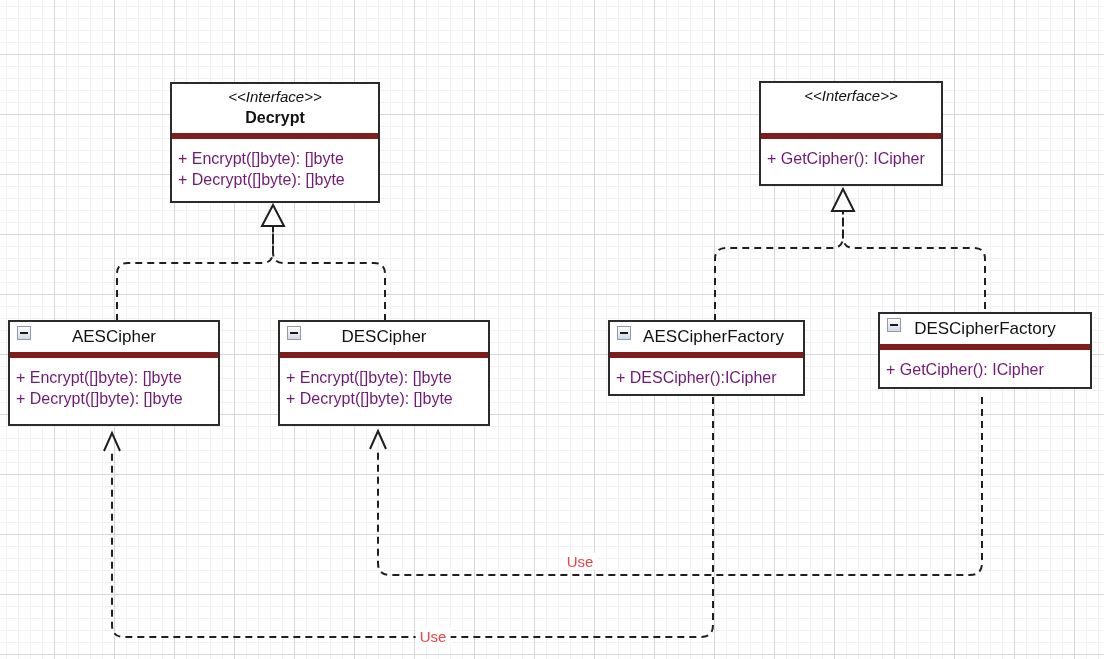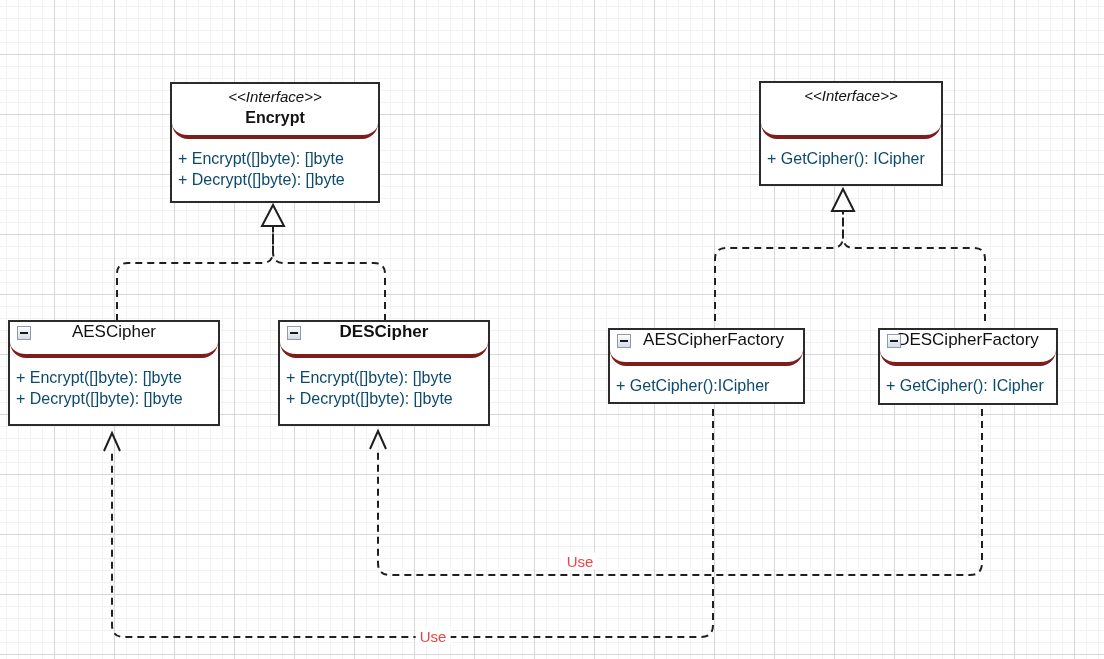--- a/index.html
+++ b/index.html
@@ -36,10 +36,9 @@
 
   .uml-header {
     position: relative;
-    border-bottom: 4px solid #7f1d1d;
+    border-bottom: 6px solid #7f1d1d;
     text-align: center;
     color: #111;
-    border-radius: 16px;
   }
 
   .iface-header { padding-top: 3px; }

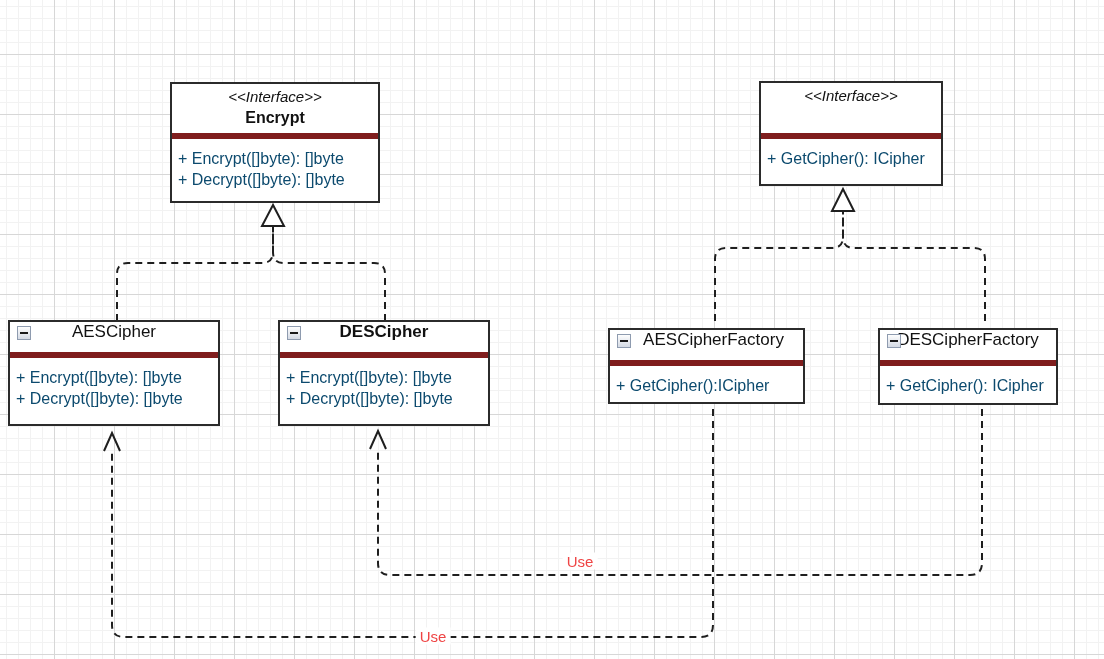--- a/index.html
+++ b/index.html
@@ -120,7 +120,7 @@
   <div class="uml-box" style="left:170px; top:82px; width:210px; height:121px;">
     <div class="uml-header iface-header" style="height:55px;">
       <div class="iface-stereotype">&lt;&lt;Interface&gt;&gt;</div>
-      <div class="iface-name">Encrypt</div>
+      <div class="iface-name">Decrypt</div>
     </div>
     <div class="uml-body">
       <div>+ Encrypt([]byte): []byte</div>

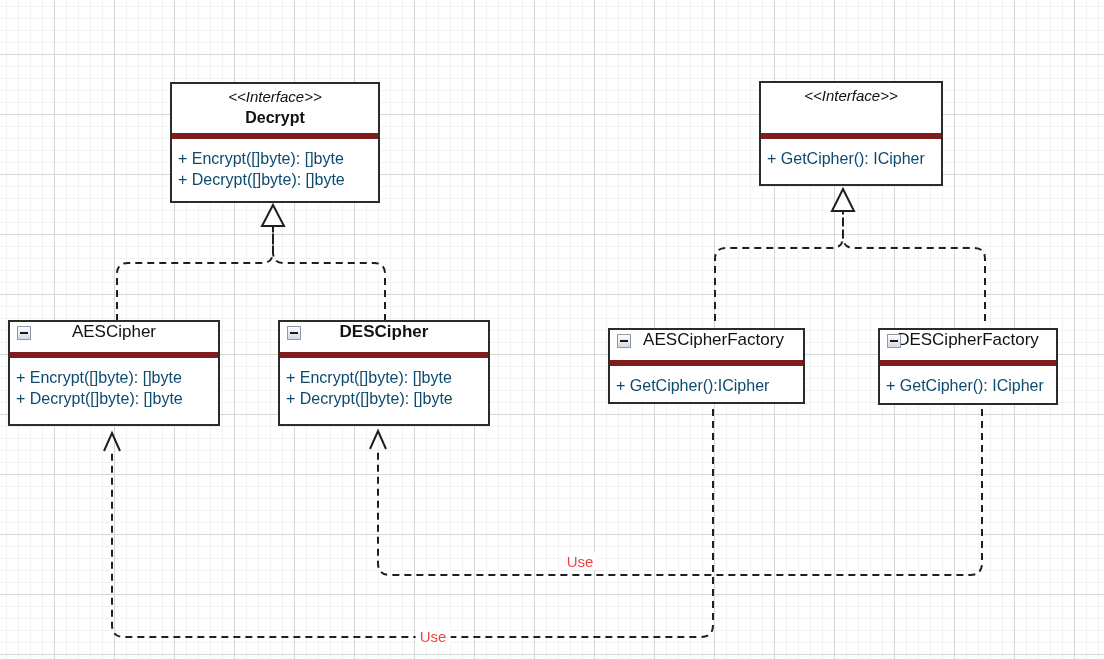--- a/index.html
+++ b/index.html
@@ -72,7 +72,7 @@
     padding: 9px 5px 0 6px;
     font-size: 16px;
     line-height: 21px;
-    color: #0c4a6e;
+    color: #701a75;
     white-space: nowrap;
     overflow: hidden;
   }

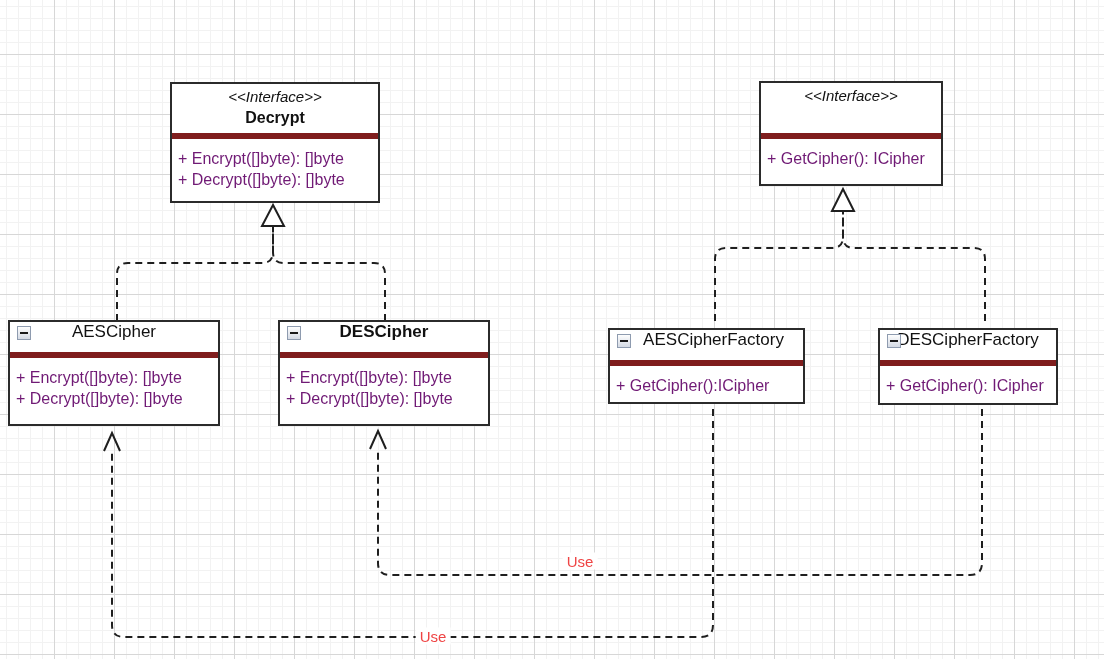--- a/index.html
+++ b/index.html
@@ -47,7 +47,7 @@
 
   .class-header {
     display: flex;
-    align-items: flex-start;
+    align-items: center;
     justify-content: center;
     font-size: 17px;
     color: #111;

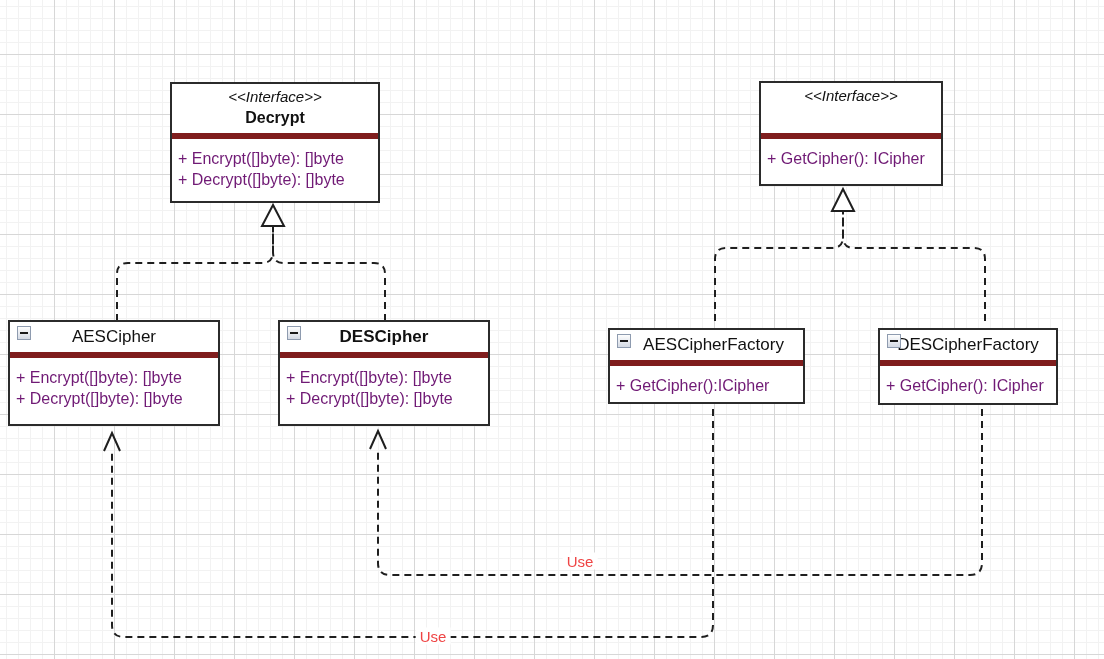--- a/index.html
+++ b/index.html
@@ -151,7 +151,7 @@
   </div>
 
   <div class="uml-box" style="left:278px; top:320px; width:212px; height:106px;">
-    <div class="uml-header class-header" style="height:36px;font-weight:bold;">
+    <div class="uml-header class-header" style="height:36px;">
       <span class="collapse-icon">
           <span class="minus-bar"></span>
         </span>

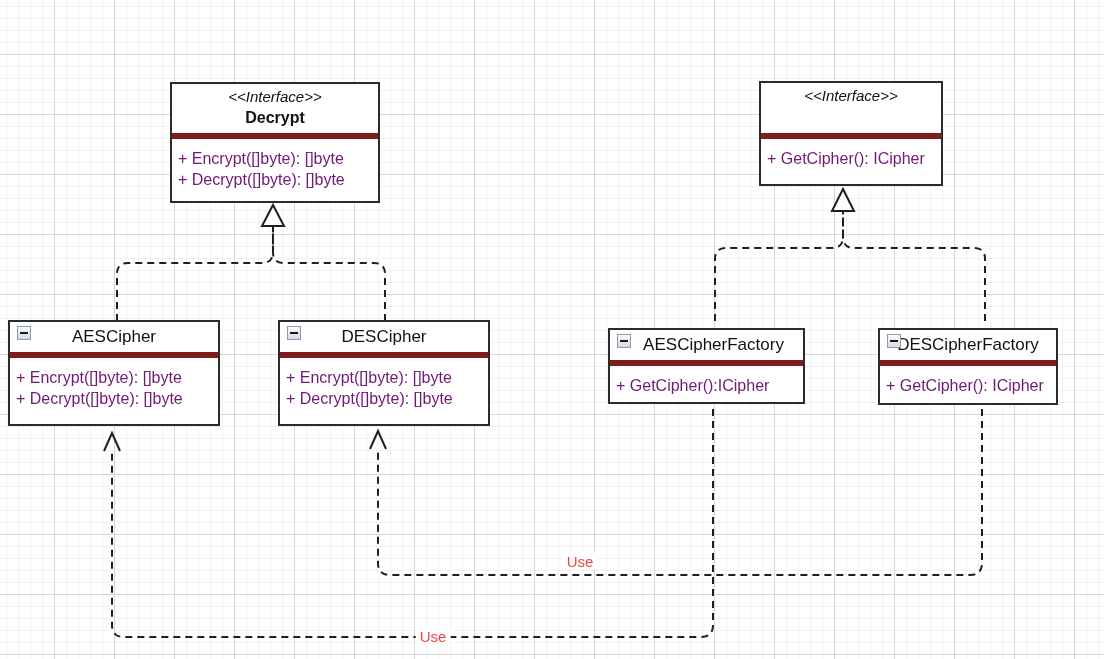--- a/index.html
+++ b/index.html
@@ -163,7 +163,7 @@
     </div>
   </div>
 
-  <div class="uml-box" style="left:608px; top:328px; width:197px; height:76px;">
+  <div class="uml-box" style="left:608px; top:320px; width:197px; height:76px;">
     <div class="uml-header class-header" style="height:36px; padding-left:14px;">
       <span class="collapse-icon">
           <span class="minus-bar"></span>

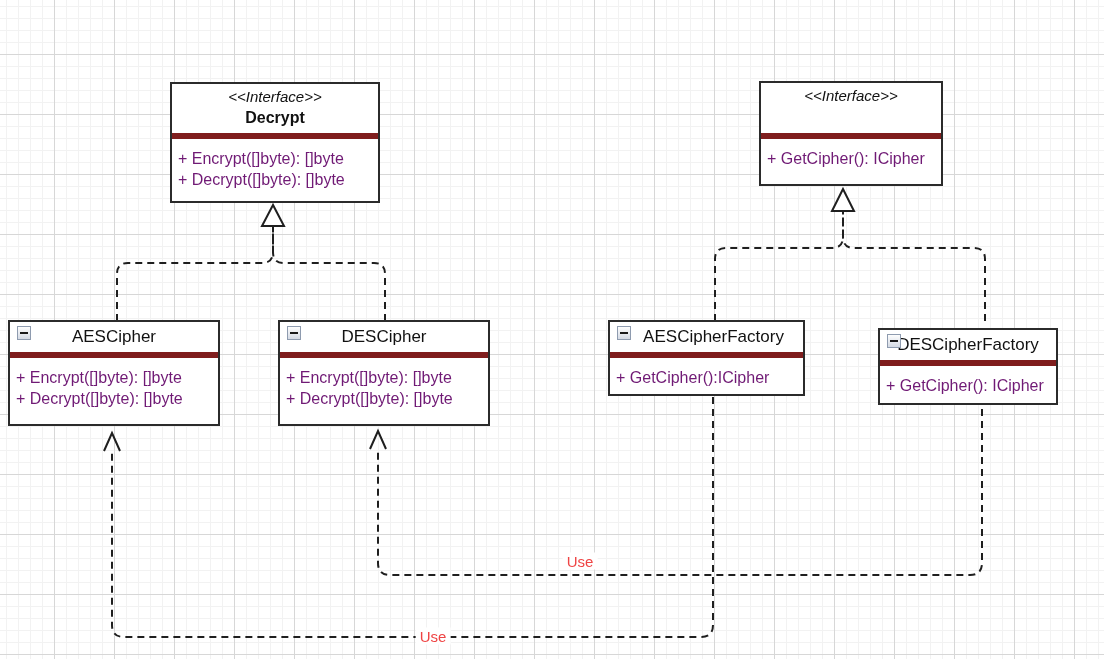--- a/index.html
+++ b/index.html
@@ -175,7 +175,7 @@
     </div>
   </div>
 
-  <div class="uml-box" style="left:878px; top:328px; width:180px; height:77px;">
+  <div class="uml-box" style="left:878px; top:312px; width:214px; height:77px;">
     <div class="uml-header class-header" style="height:36px;">
       <span class="collapse-icon">
           <span class="minus-bar"></span>

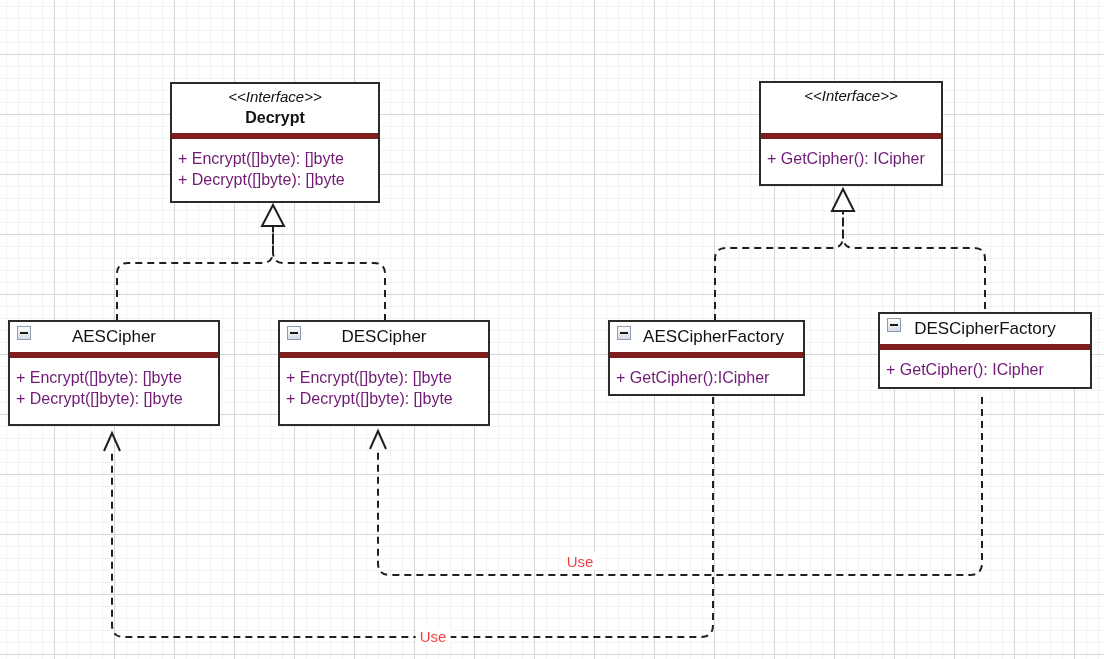--- a/index.html
+++ b/index.html
@@ -171,7 +171,7 @@
       <span>AESCipherFactory</span>
     </div>
     <div class="uml-body">
-      <div>+ GetCipher():ICipher</div>
+      <div>+ DESCipher():ICipher</div>
     </div>
   </div>
 

